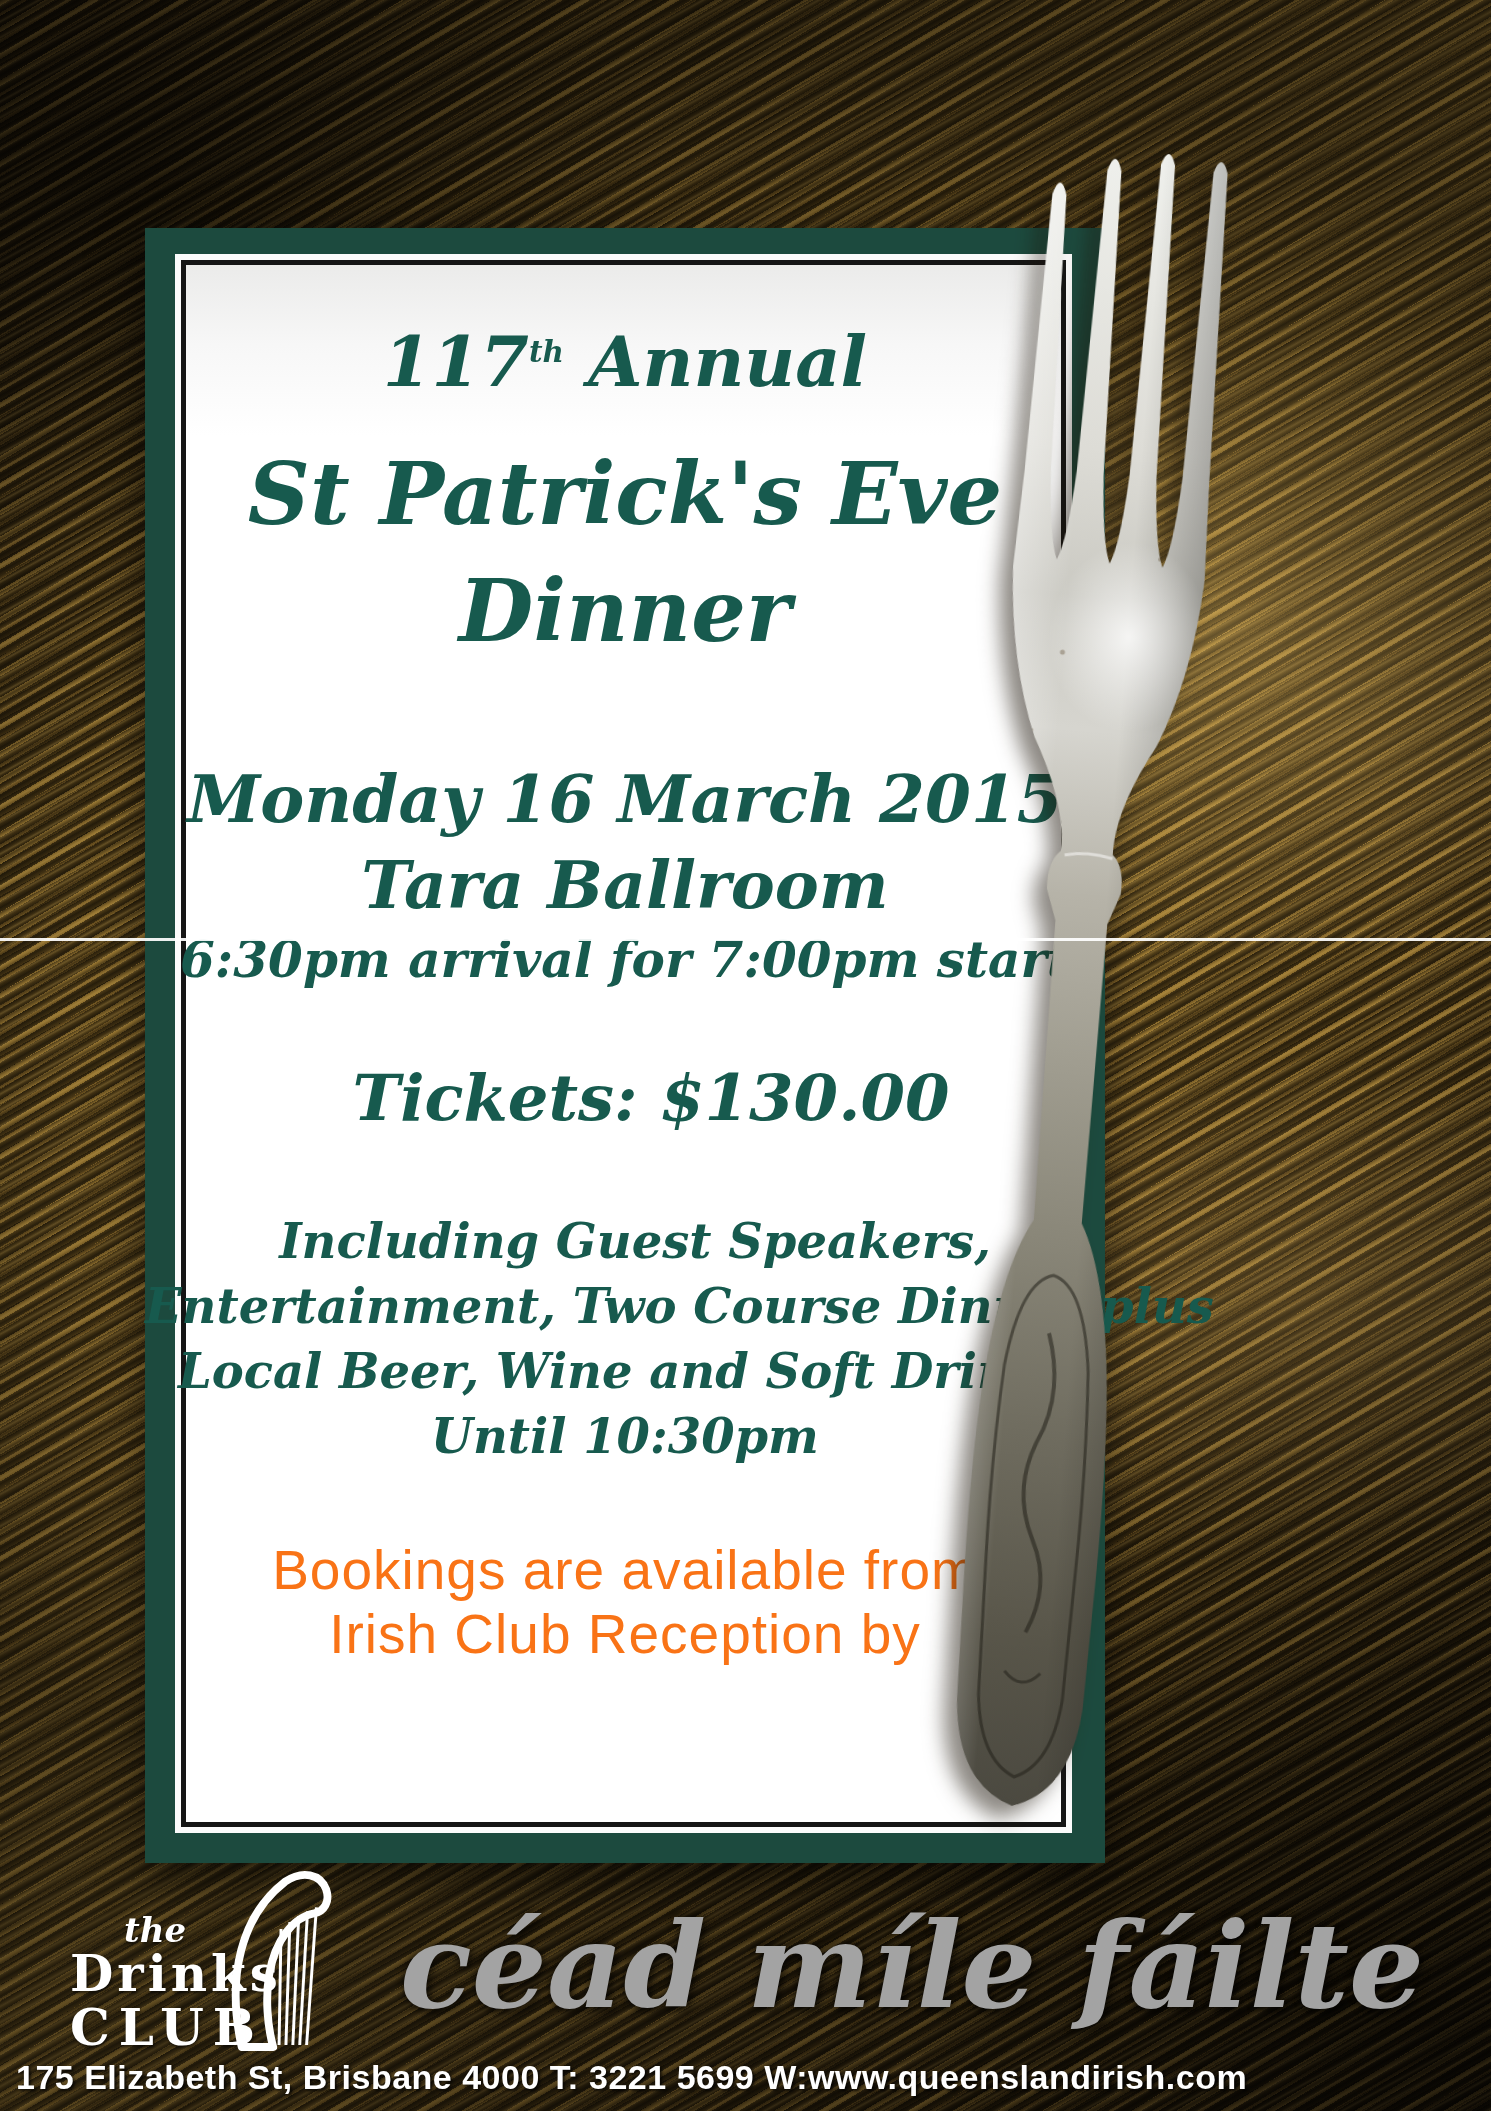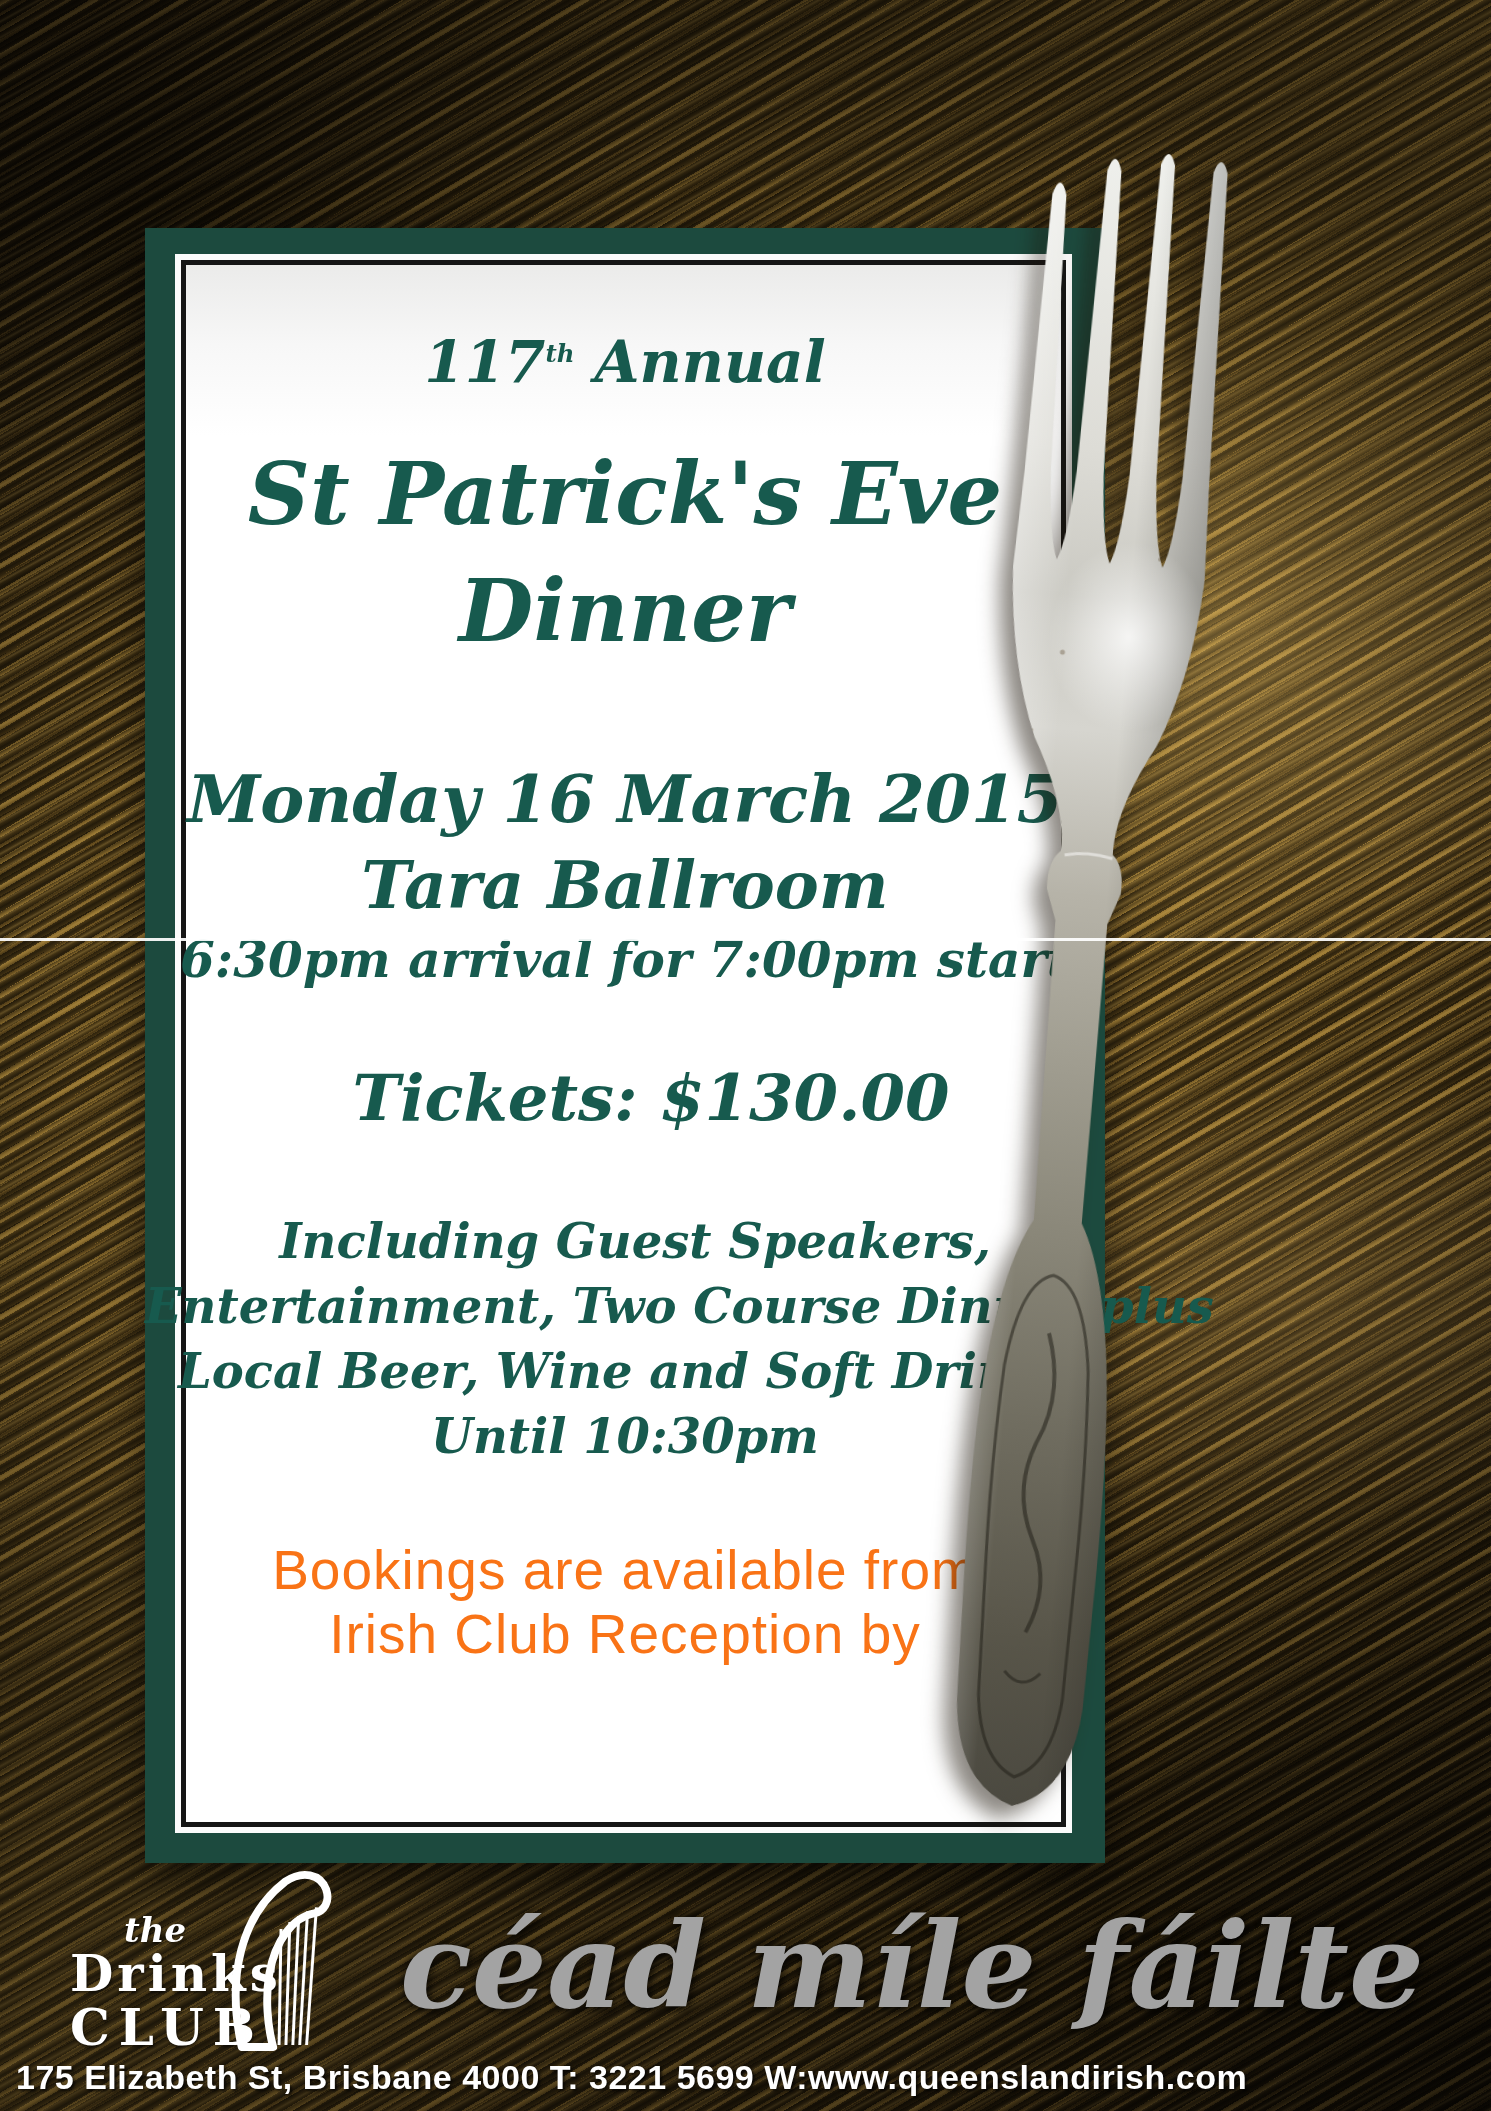--- a/index.html
+++ b/index.html
@@ -26,7 +26,7 @@
   .content{position:absolute;inset:0;text-align:center;color:#175a4e;}
   .line{position:absolute;left:0;width:100%;white-space:nowrap;}
   .script{font-family:"DejaVu Serif",serif;font-style:italic;font-weight:bold;}
-  .t1{top:100px;font-size:58px;}
+  .t1{top:92px;font-size:70px;}
   .t1 sup{font-size:.42em;vertical-align:super;}
   .t2{top:215px;font-size:86px;}
   .t3{top:332px;font-size:86px;}

